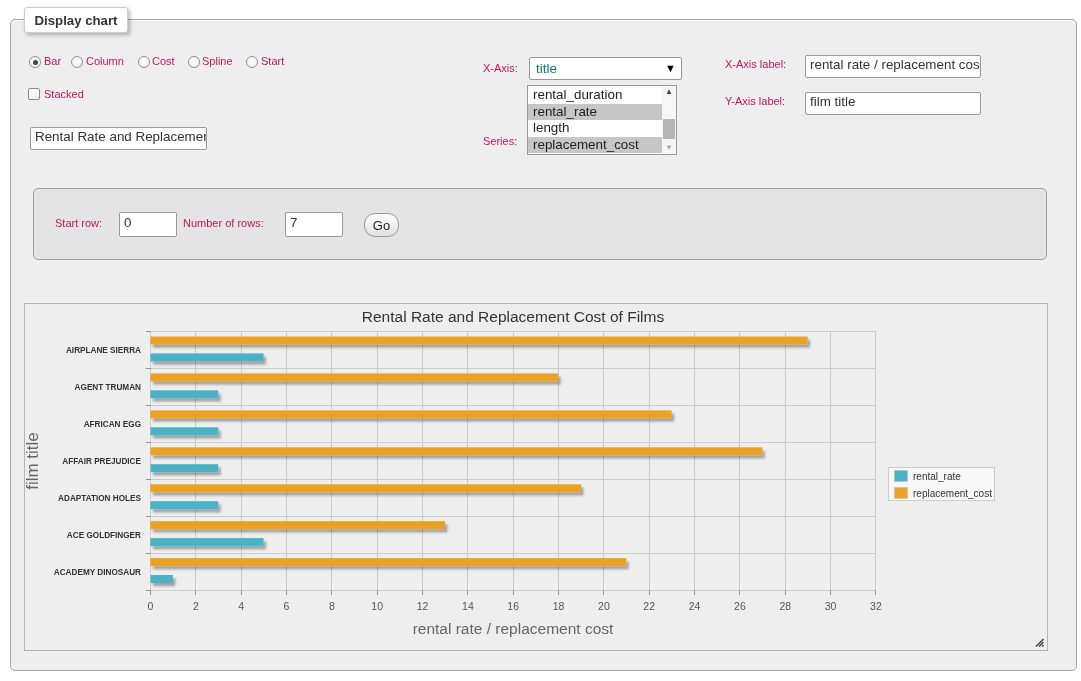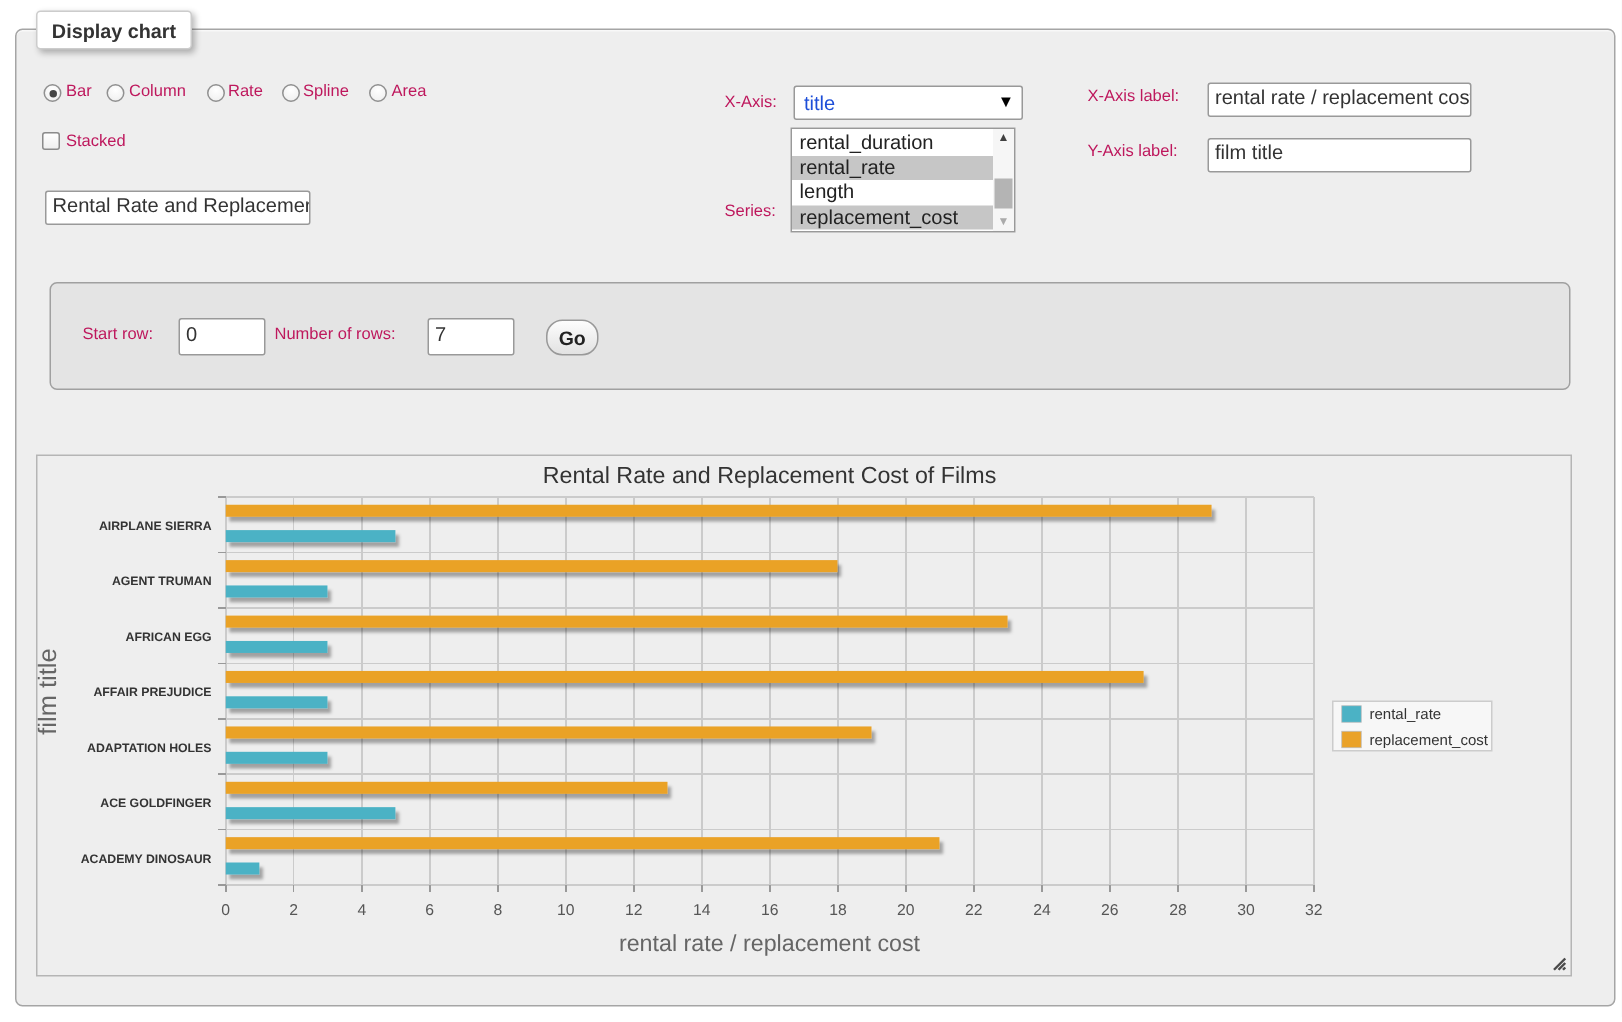--- a/index.html
+++ b/index.html
@@ -24,7 +24,7 @@
   <div class="radio" style="left:71px;top:56px;"></div>
   <div class="abs lbl" style="left:86px;top:53px;text-align:center;">Column</div>
   <div class="radio" style="left:138px;top:56px;"></div>
-  <div class="abs lbl" style="left:152px;top:53px;">Rate</div>
+  <div class="abs lbl" style="left:152px;top:53px;">Cost</div>
   <div class="radio" style="left:188px;top:56px;"></div>
   <div class="abs lbl" style="left:202px;top:53px;">Spline</div>
   <div class="radio" style="left:246px;top:56px;"></div>

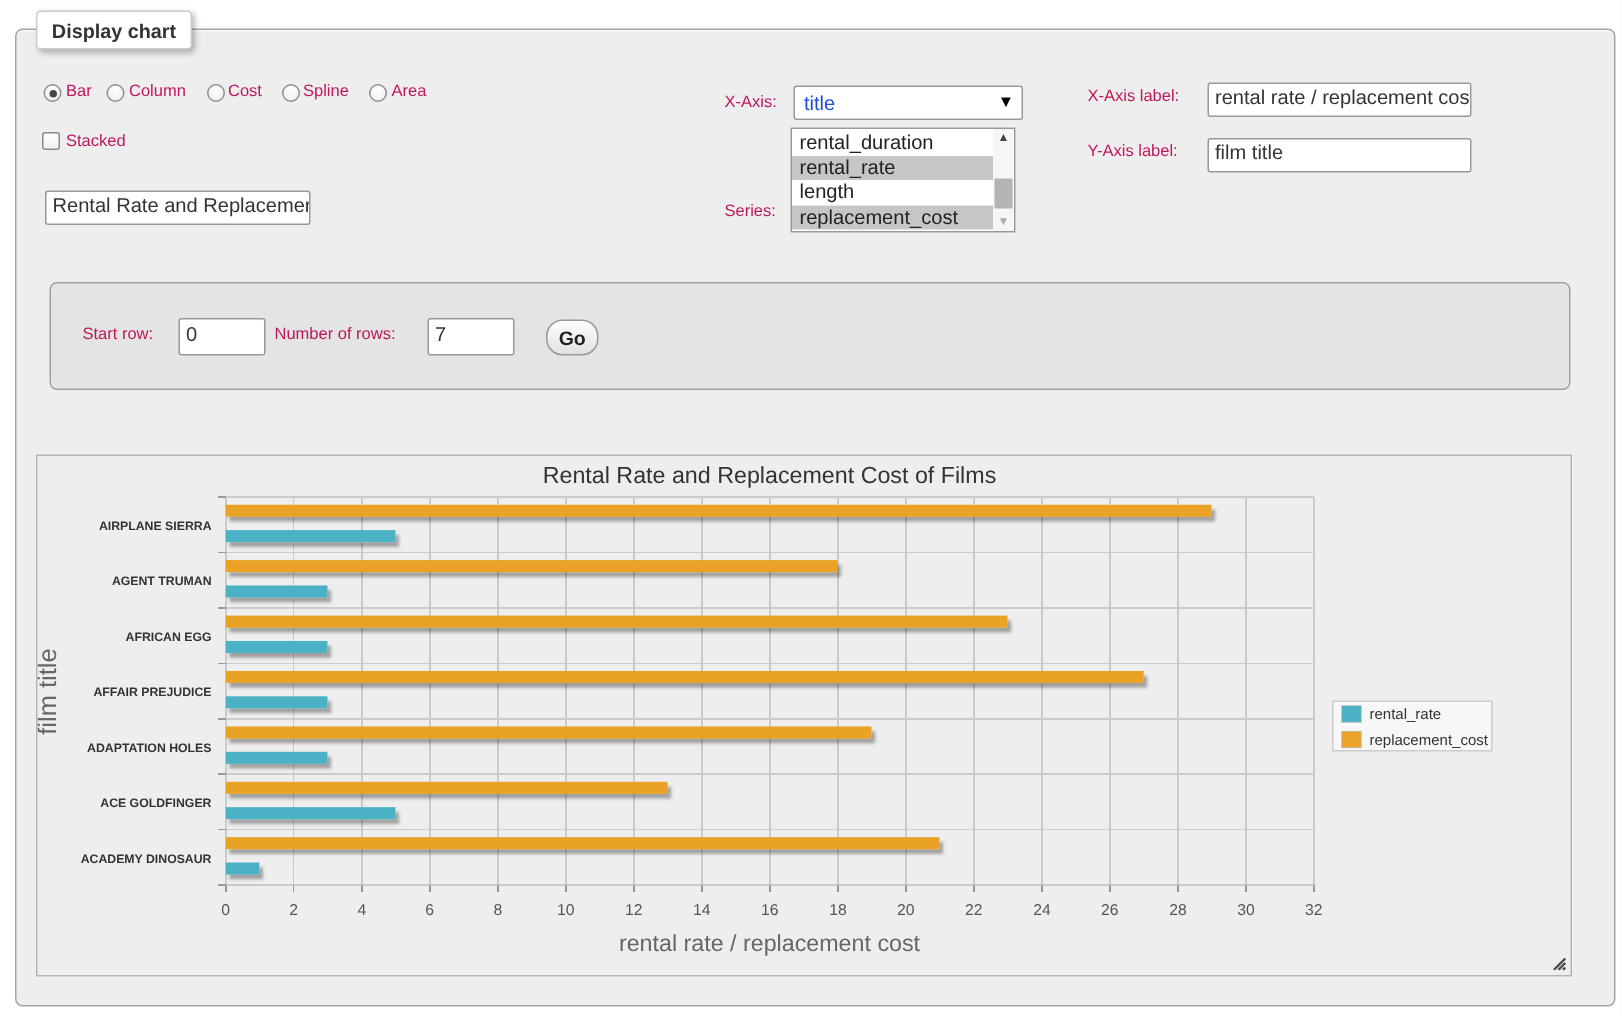--- a/index.html
+++ b/index.html
@@ -28,7 +28,7 @@
   <div class="radio" style="left:188px;top:56px;"></div>
   <div class="abs lbl" style="left:202px;top:53px;">Spline</div>
   <div class="radio" style="left:246px;top:56px;"></div>
-  <div class="abs lbl" style="left:261px;top:53px;">Area</div>
+  <div class="abs lbl" style="left:261px;top:53px;">Start</div>
 
   <div class="abs" style="left:28px;top:88px;width:12px;height:12px;border:1px solid #8b8b8b;border-radius:2px;background:linear-gradient(#fefefe,#efefef);box-sizing:border-box;"></div>
   <div class="abs lbl" style="left:44px;top:86px;">Stacked</div>

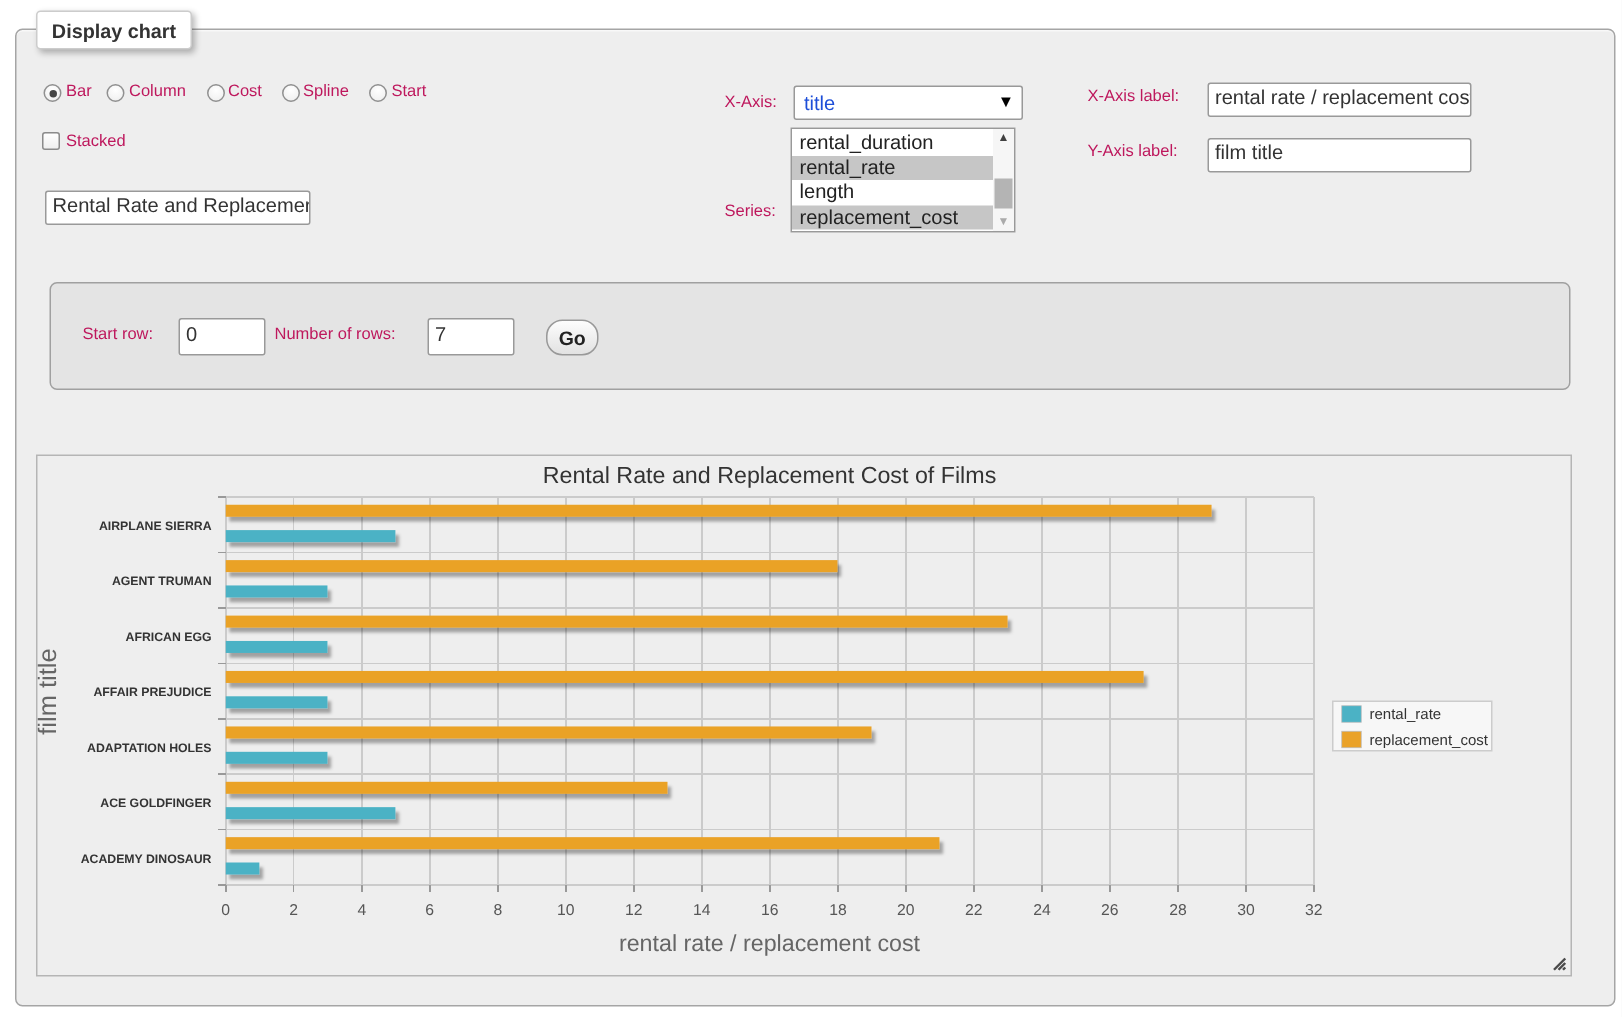--- a/index.html
+++ b/index.html
@@ -37,7 +37,7 @@
 
   <div class="abs lbl" style="left:483px;top:60px;">X-Axis:</div>
   <div class="abs" style="left:529px;top:57px;width:153px;height:23px;background:#fff;border:1px solid #999;border-radius:2px;box-sizing:border-box;">
-     <span style="position:absolute;left:6px;top:2.5px;font-size:13.4px;color:#1d4ed8;">title</span>
+     <span style="position:absolute;left:6px;top:2.5px;font-size:13.4px;color:#0f766e;">title</span>
      <span style="position:absolute;right:5px;top:4px;font-size:11px;color:#000;">▼</span>
   </div>
 

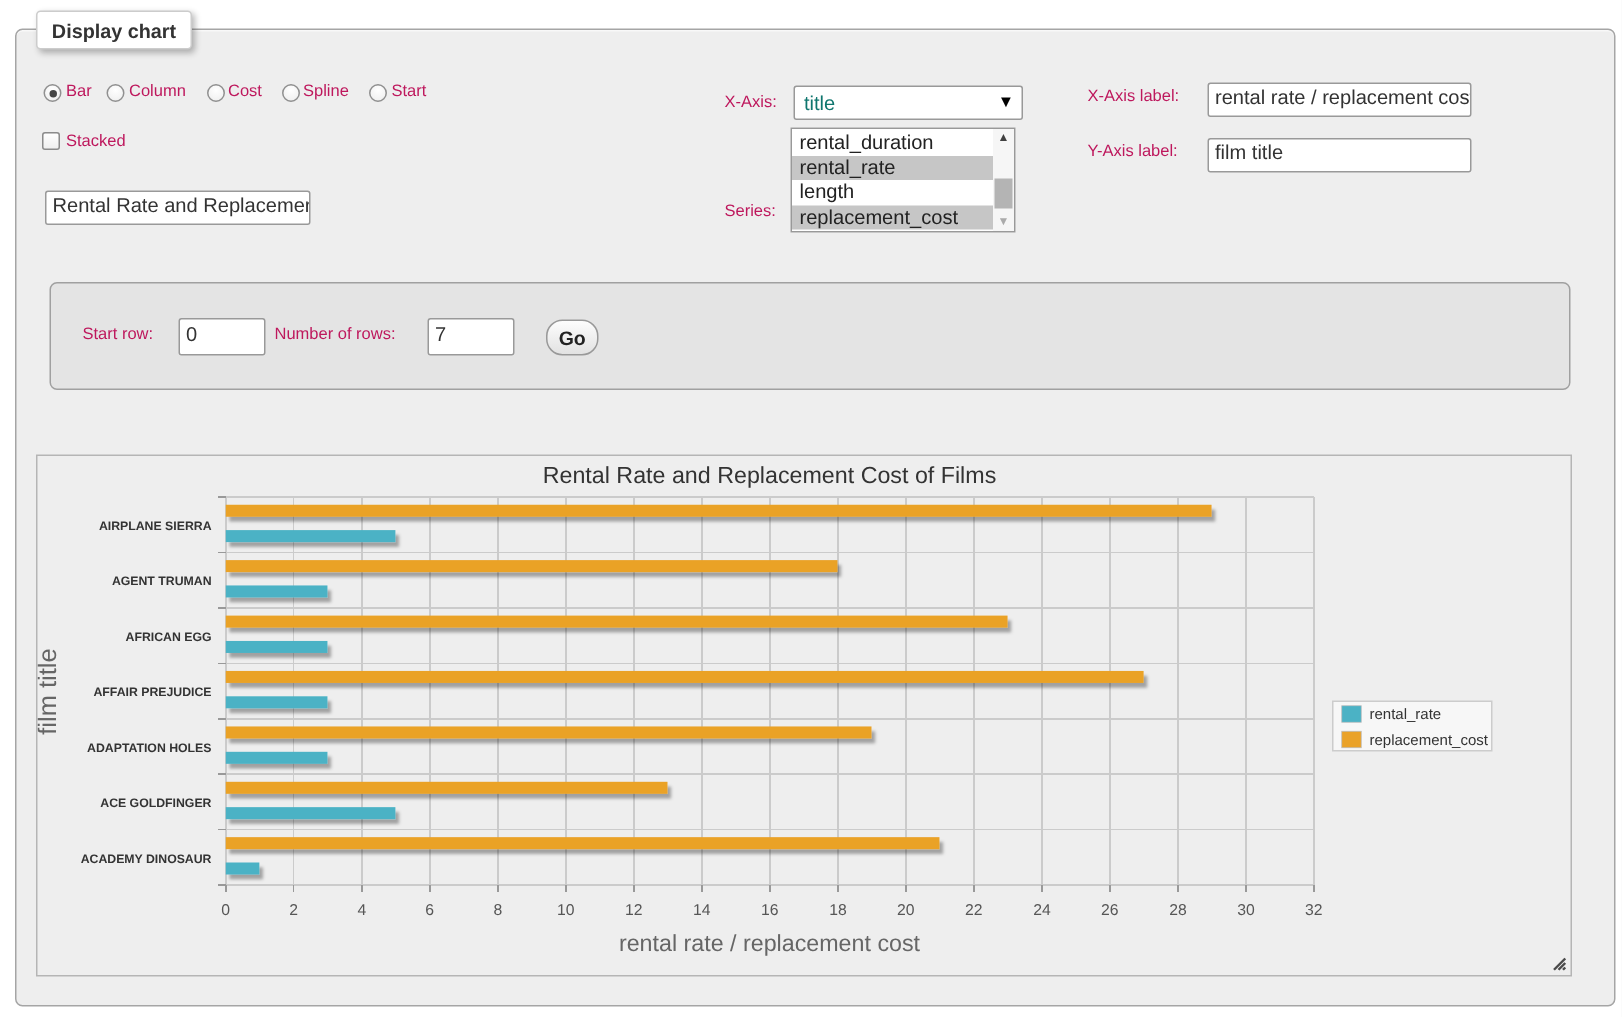--- a/index.html
+++ b/index.html
@@ -67,7 +67,7 @@
   <div class="inp" style="left:119px;top:212px;width:48px;height:22px;line-height:18.5px;padding-top:1px;">0</div>
   <div class="abs lbl" style="left:183px;top:215px;">Number of rows:</div>
   <div class="inp" style="left:285px;top:212px;width:48px;height:22px;line-height:18.5px;padding-top:1px;">7</div>
-  <div class="abs" style="left:364px;top:213px;width:33px;height:22px;border:1px solid #999;border-radius:11px;background:linear-gradient(#fdfdfd,#e2e2e2);display:flex;align-items:center;justify-content:center;font-size:13px;font-weight:bold;color:#222;">Go</div>
+  <div class="abs" style="left:364px;top:213px;width:33px;height:22px;border:1px solid #999;border-radius:11px;background:linear-gradient(#fdfdfd,#e2e2e2);display:flex;align-items:center;justify-content:center;font-size:13px;font-weight:normal;color:#222;">Go</div>
 
   <div class="abs" style="left:24px;top:303px;width:1022px;height:346px;border:1px solid #b5b5b5;overflow:hidden;">
   <svg width="1024" height="348" xmlns="http://www.w3.org/2000/svg" style="display:block;margin:-1px 0 0 -1px">

